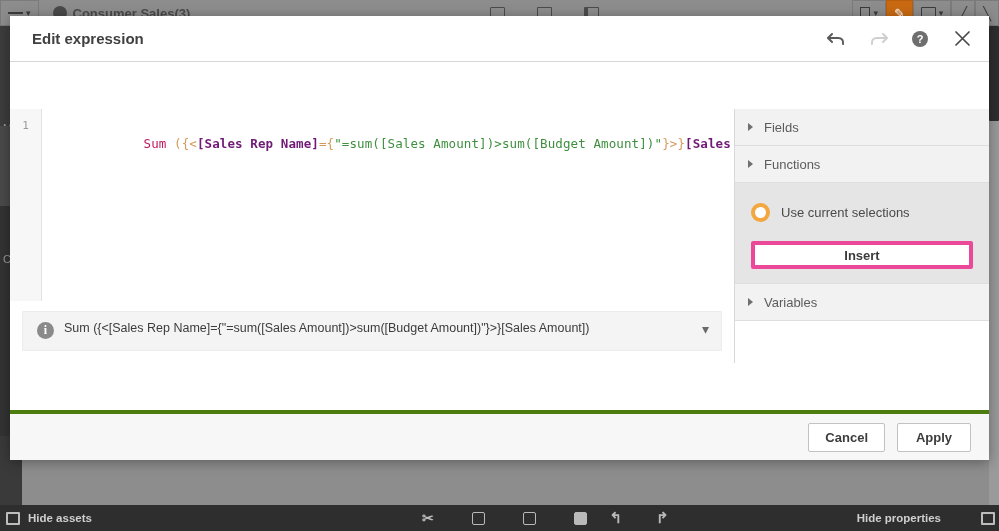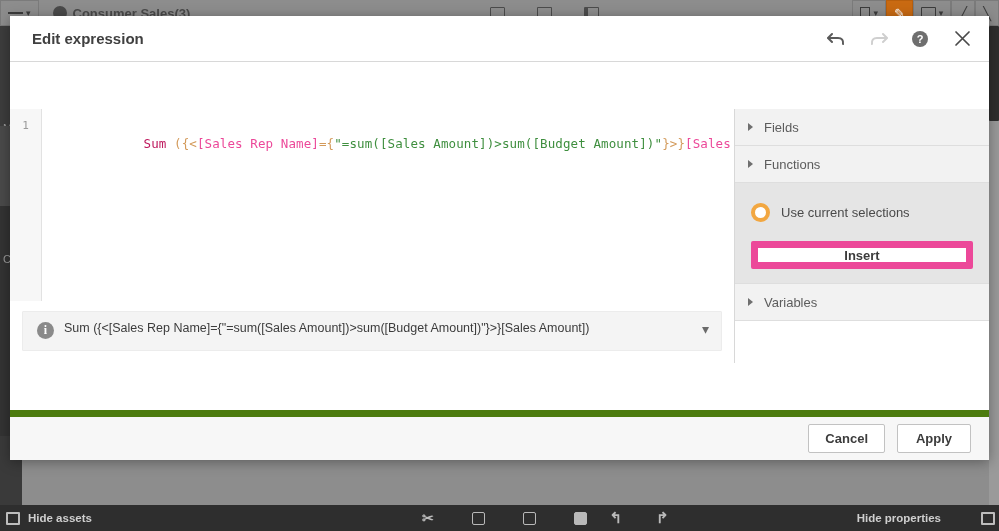--- a/index.html
+++ b/index.html
@@ -113,7 +113,7 @@
   }
   .tk-fn     { color: #be185d; }
   .tk-punct  { color: #d39a5a; }
-  .tk-field  { color: #ec4899; }
+  .tk-field  { color: #701a75; font-weight: bold; }
   .tk-str    { color: #3f8f3f; }
   .tk-plain  { color: #2e2e2e; }
 

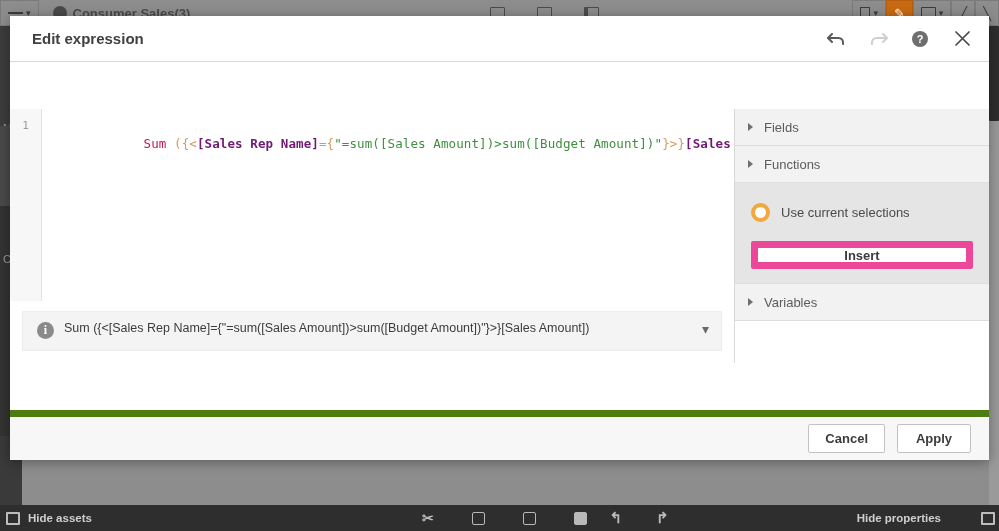--- a/index.html
+++ b/index.html
@@ -163,7 +163,7 @@
   .radio-label { font-size: 13px; color: #4a4a4a; }
   .insert-btn {
     margin-top: 14px; width: 100%; height: 28px;
-    border: 7px solid #ec4899; background: #fff; border-radius: 2px;
+    border: 4px solid #ec4899; background: #fff; border-radius: 2px;
     font-size: 13px; font-weight: bold; color: #3c3c3c; cursor: pointer;
     font-family: "Liberation Sans", sans-serif;
   }

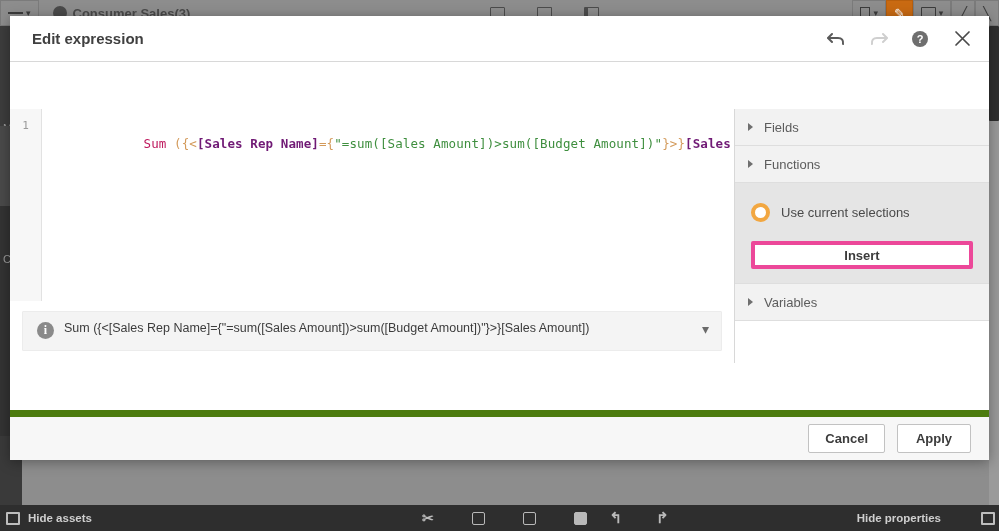--- a/index.html
+++ b/index.html
@@ -172,7 +172,7 @@
   
   .modal-footer {
     height: 50px; flex: 0 0 50px; background: #f7f7f7;
-    border-top: 7px solid #4d7c0f;
+    border-top: 4px solid #4d7c0f;
     display: flex; align-items: center; justify-content: flex-end;
     gap: 12px; padding-right: 18px;
   }

